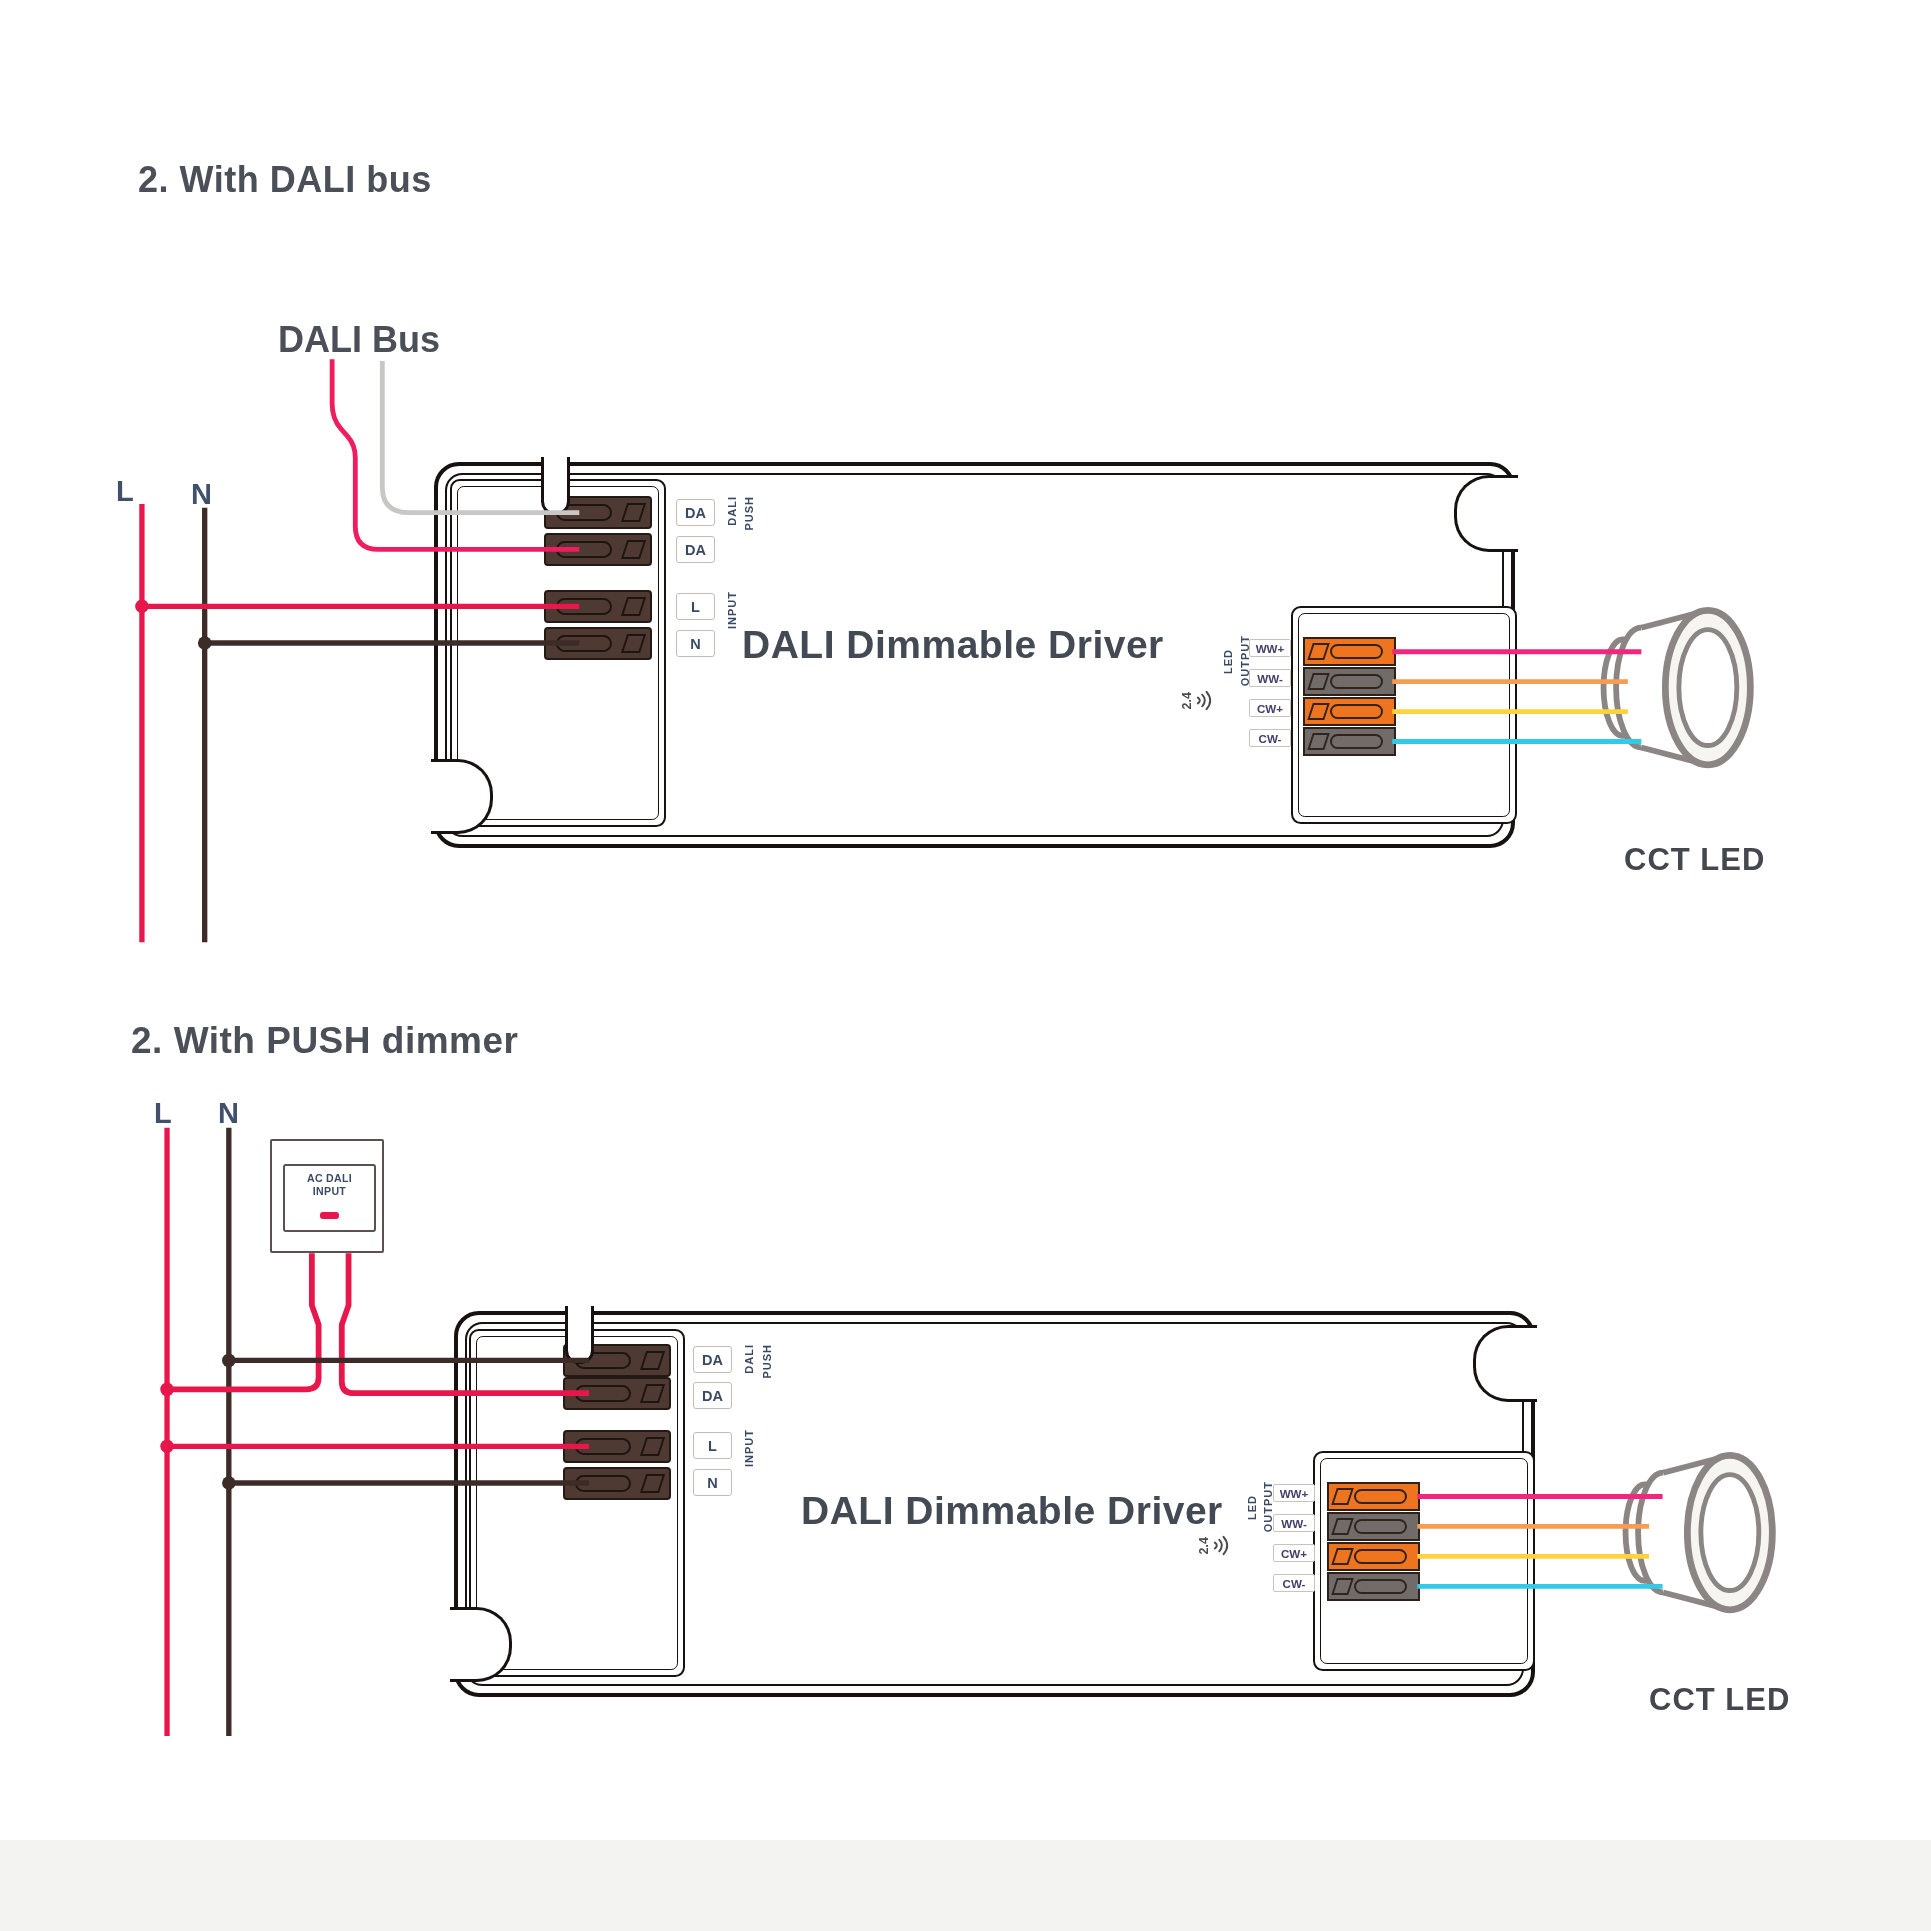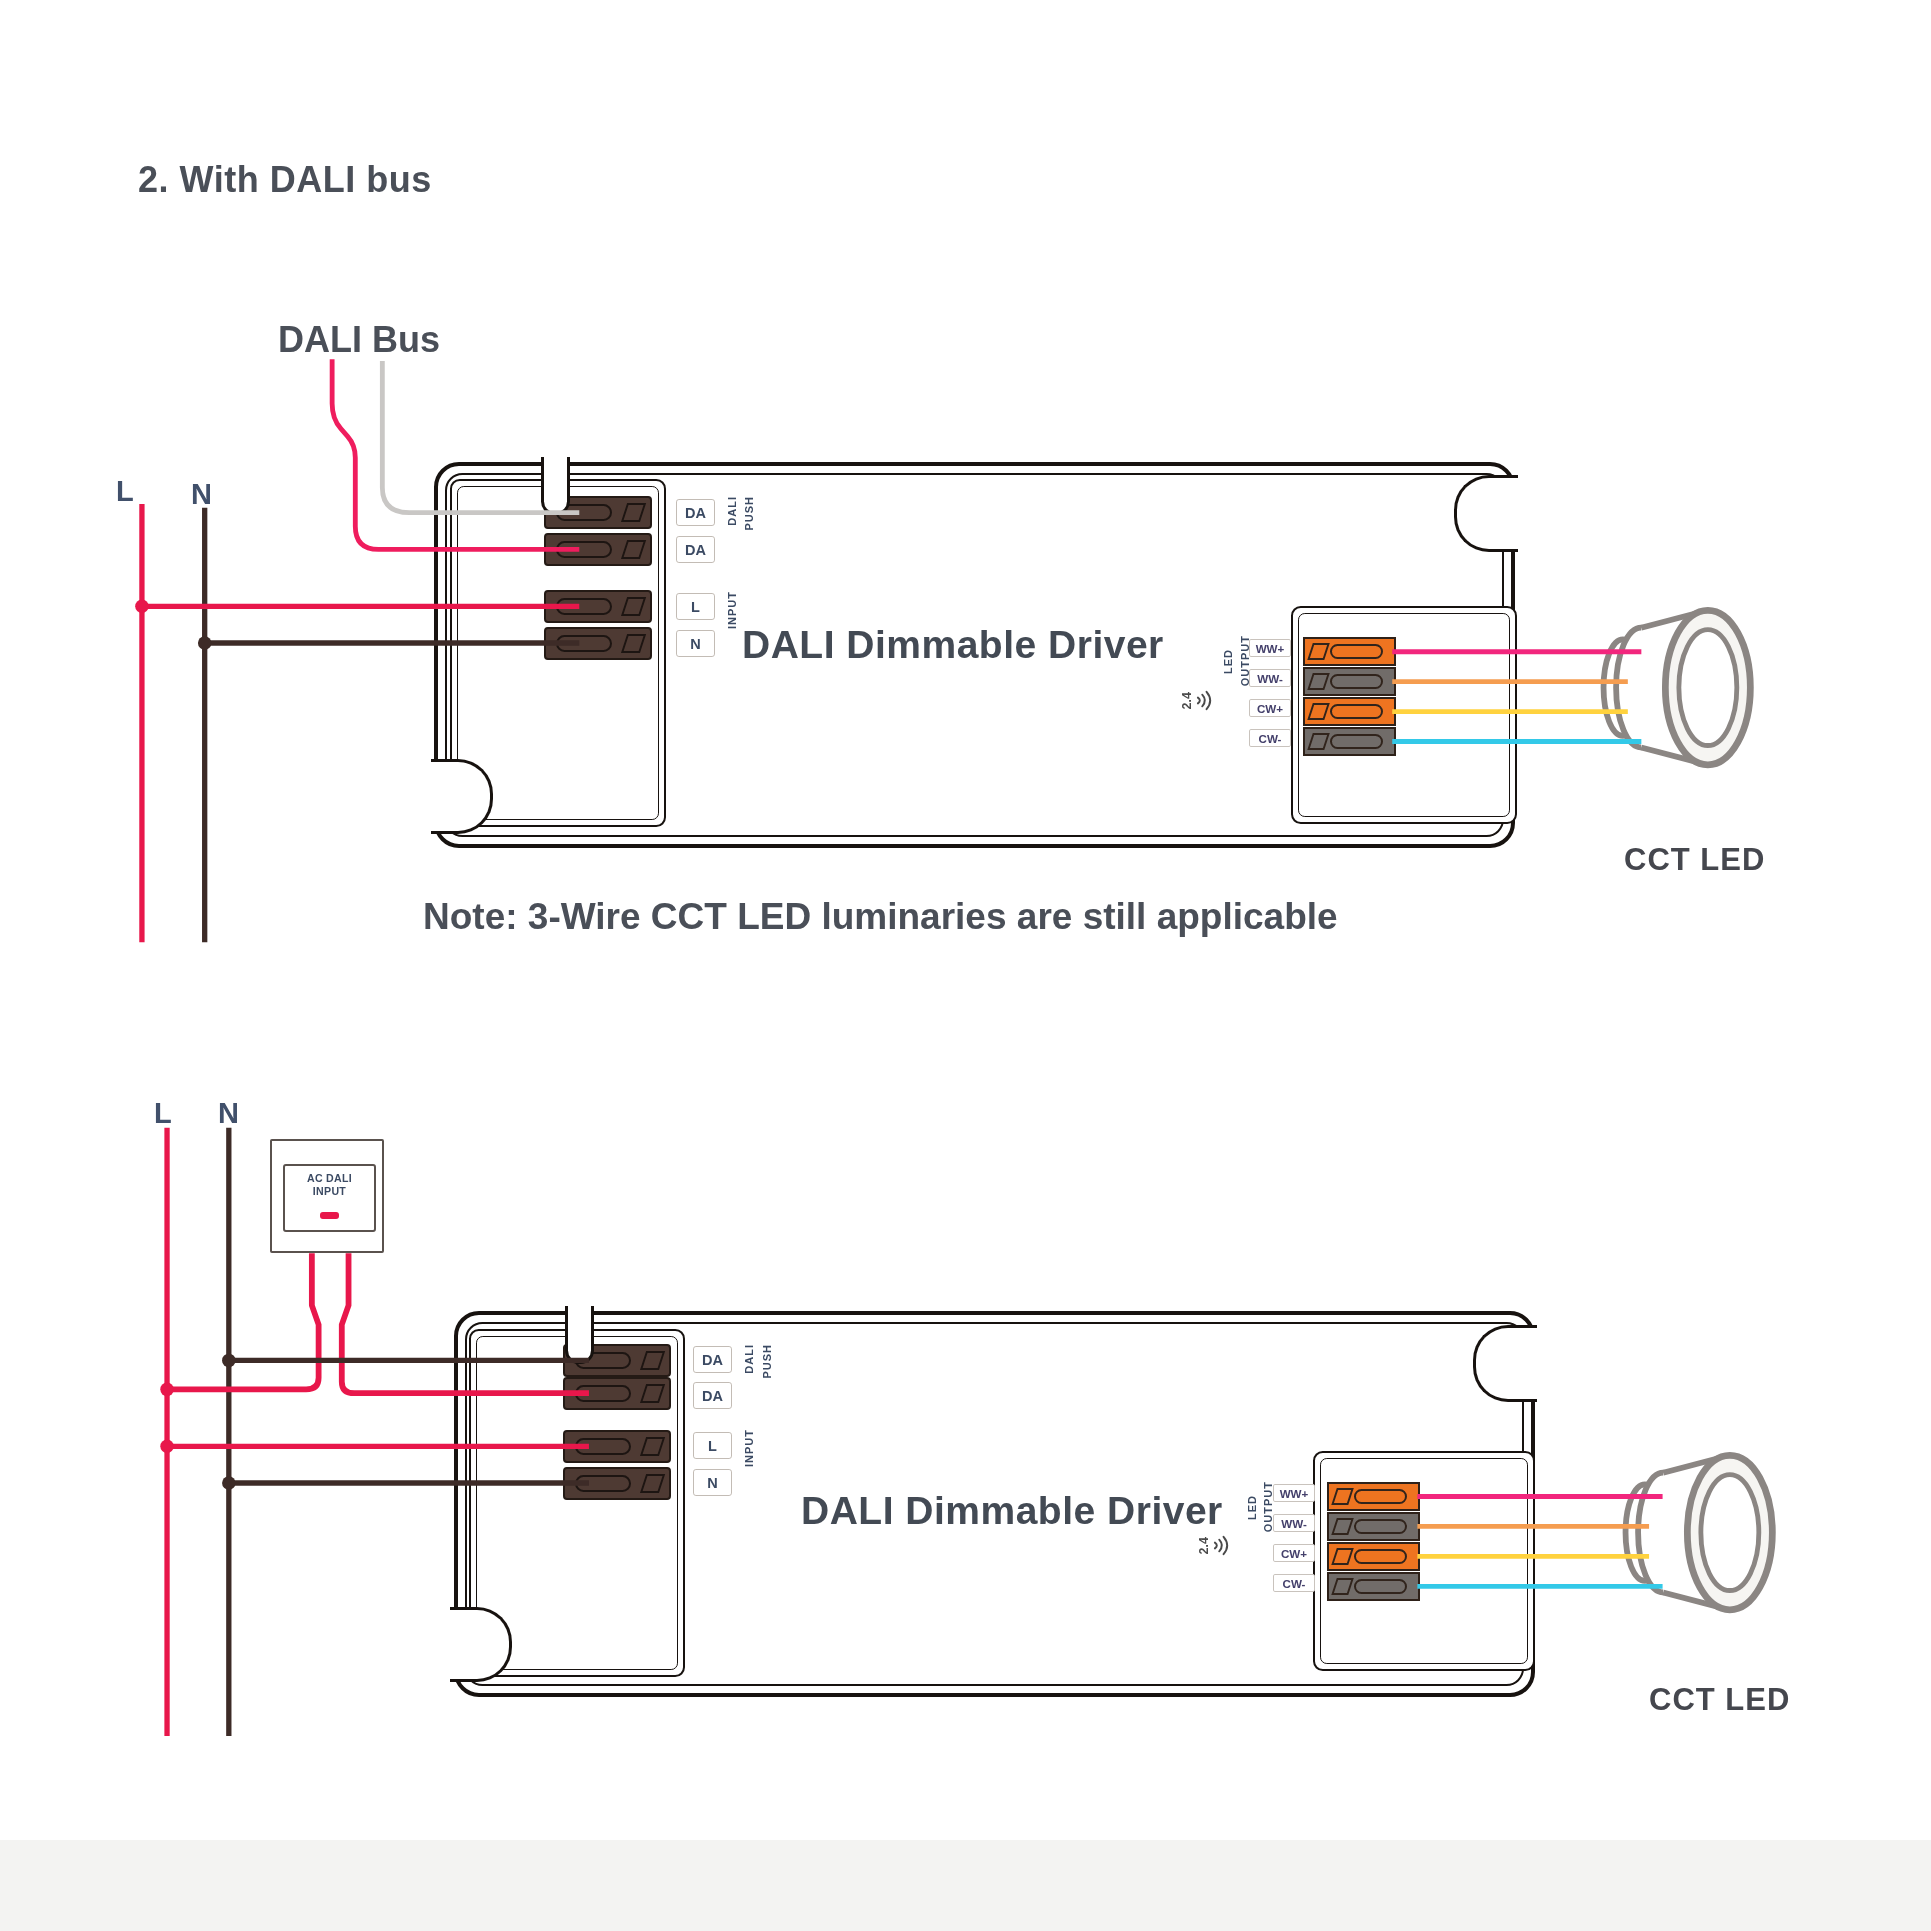--- a/index.html
+++ b/index.html
@@ -137,7 +137,6 @@
   </svg>
   <div class="txt cct" style="left:1624px; top:801px;">CCT LED</div>
 
-  <div class="txt note" style="left:423px; top:896px;">Note: 3-Wire CCT LED luminaries are still applicable</div>
 
   <div class="txt lnlab" style="left:154px; top:1097px;">L</div>
   <div class="txt lnlab" style="left:218px; top:1097px;">N</div>

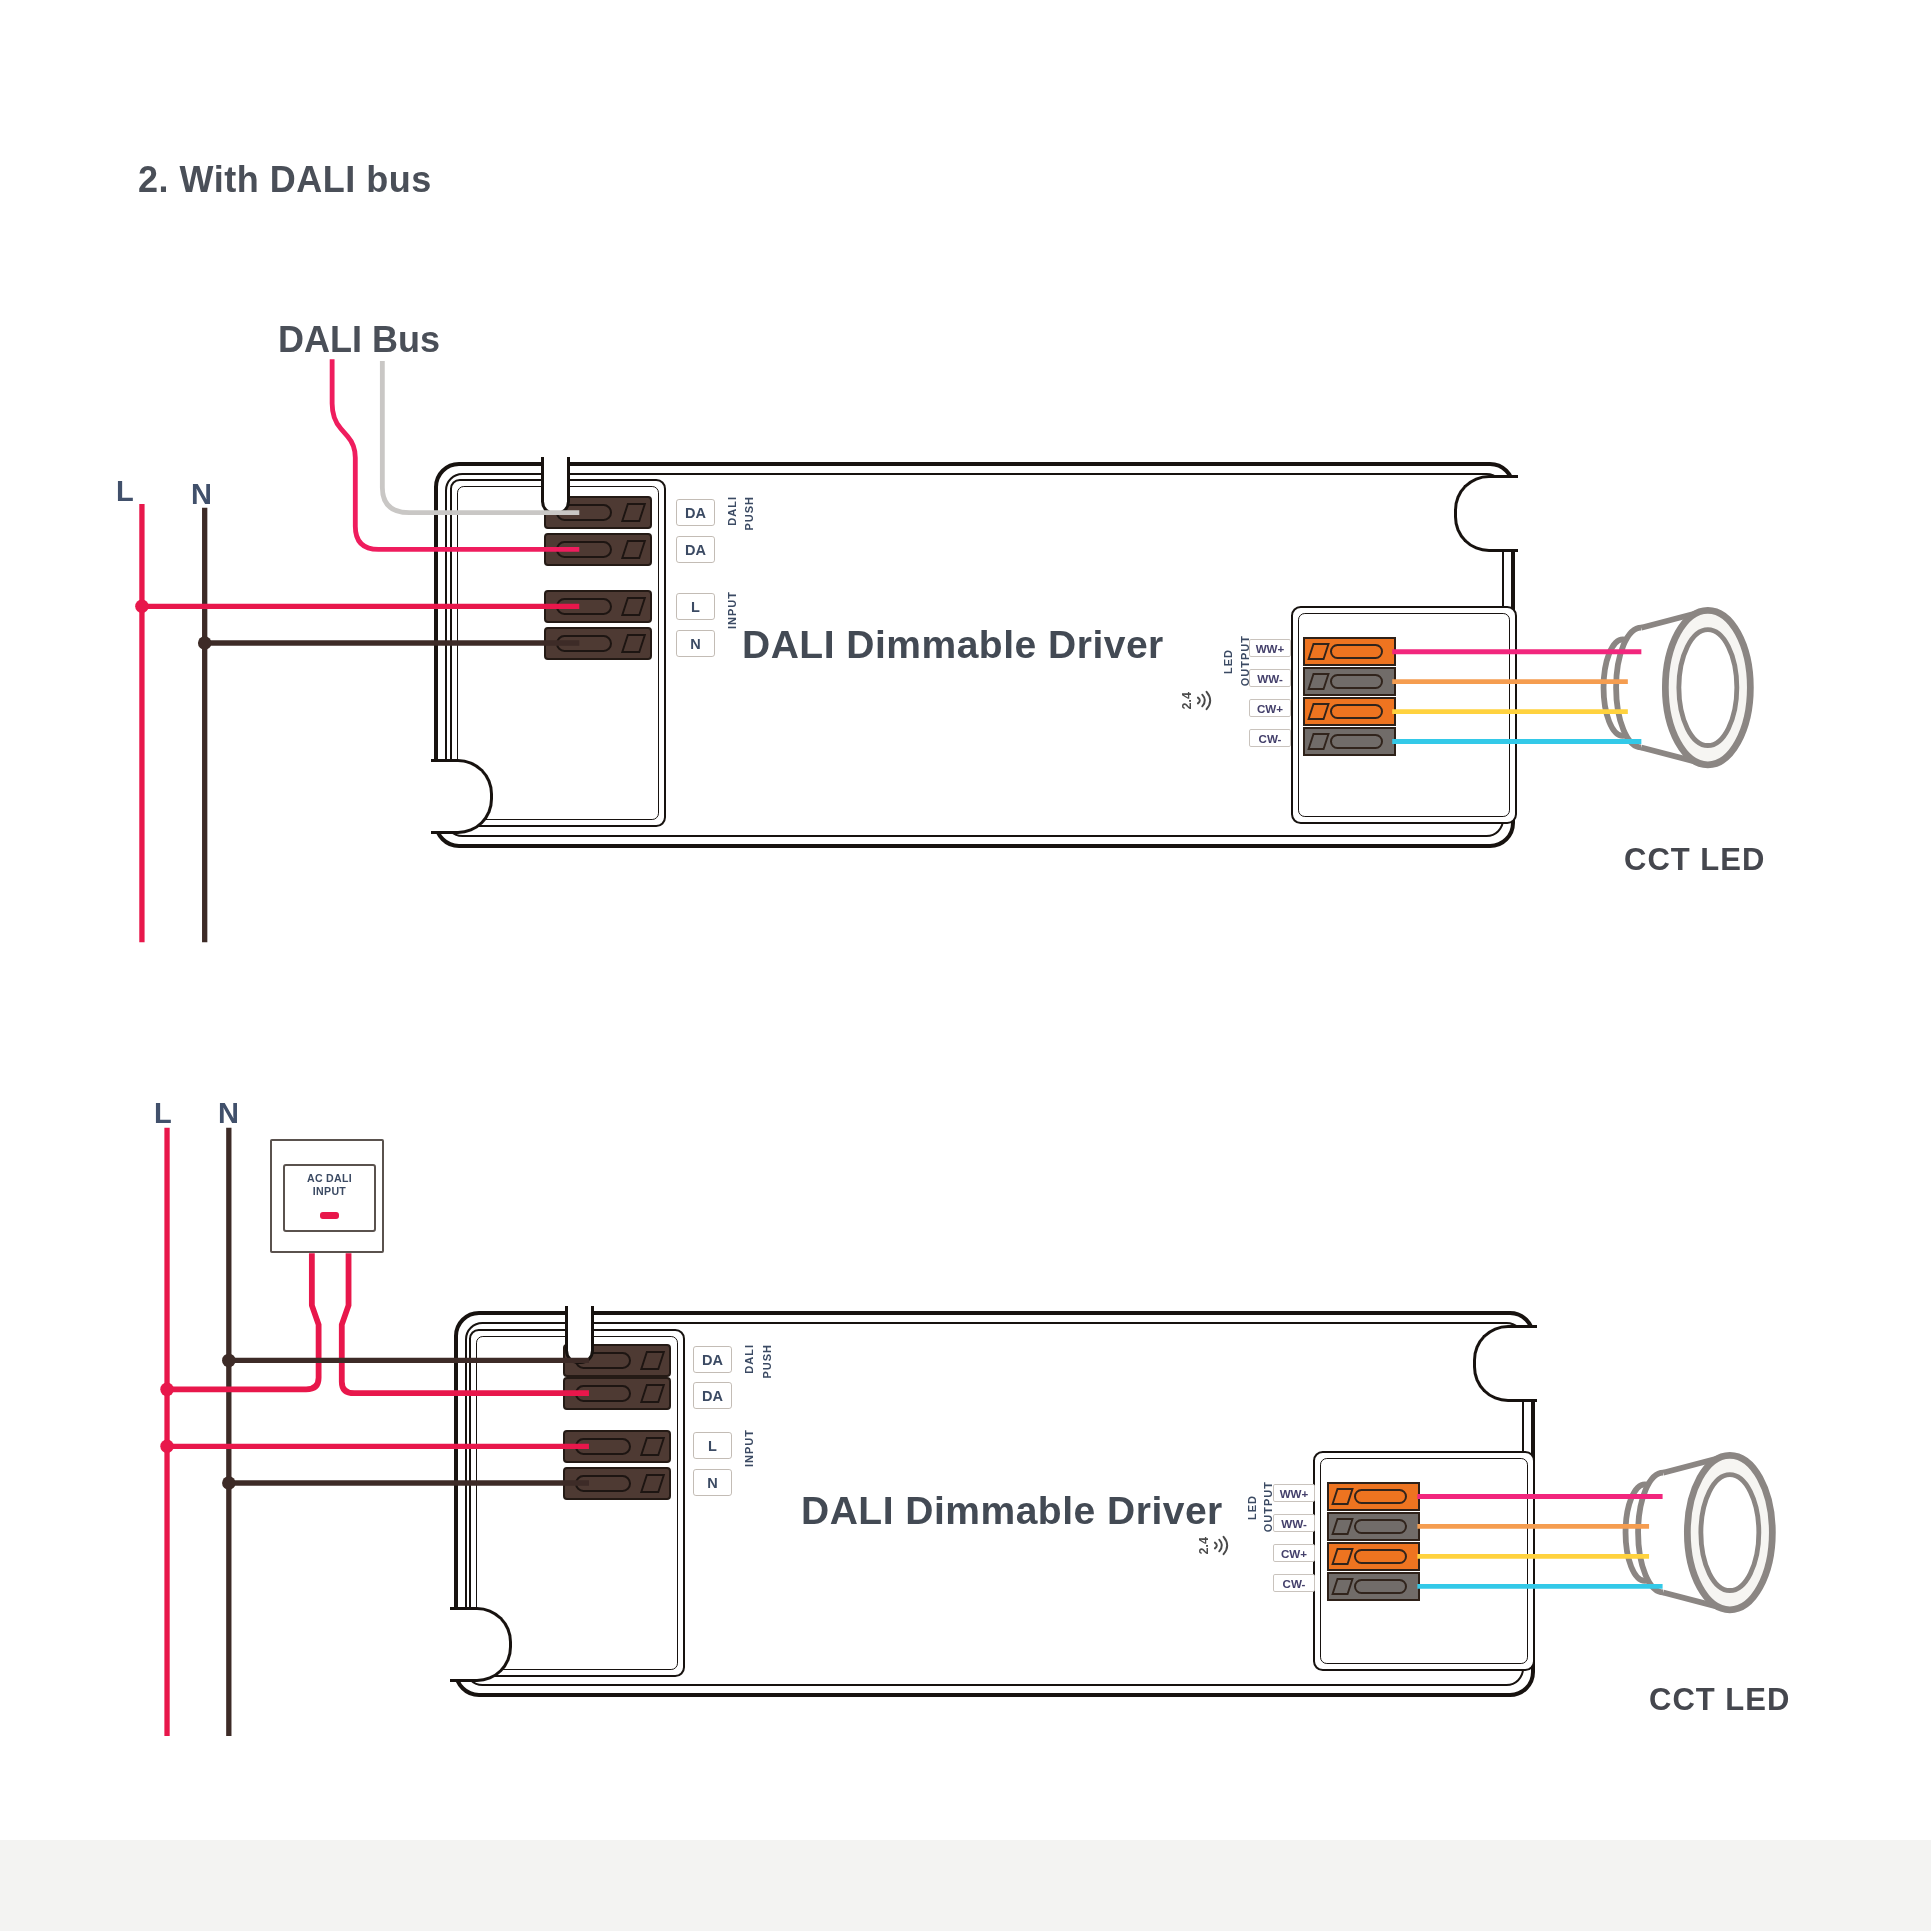--- a/index.html
+++ b/index.html
@@ -138,6 +138,7 @@
   <div class="txt cct" style="left:1624px; top:801px;">CCT LED</div>
 
 
+  <div class="txt h1" style="left:131px; top:1020px; font-size:37px;">2. With PUSH dimmer</div>
   <div class="txt lnlab" style="left:154px; top:1097px;">L</div>
   <div class="txt lnlab" style="left:218px; top:1097px;">N</div>
 

